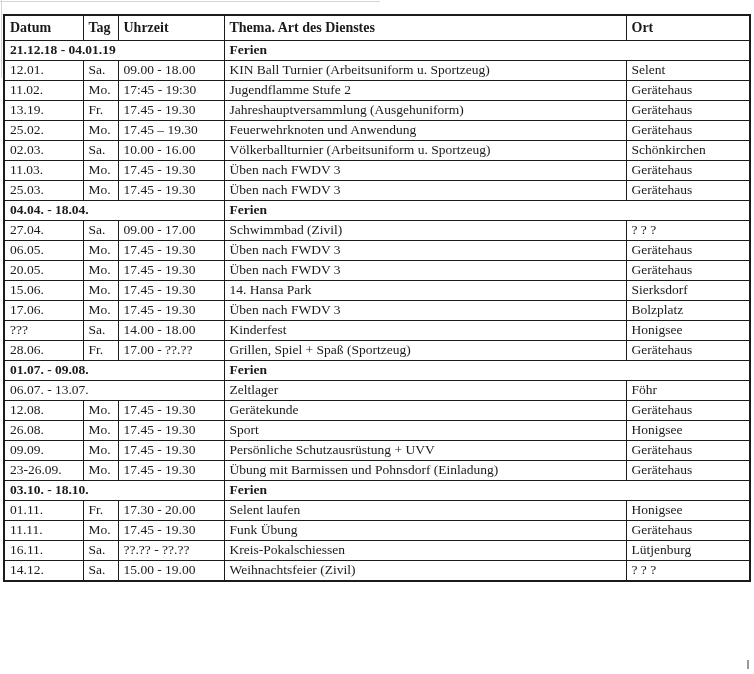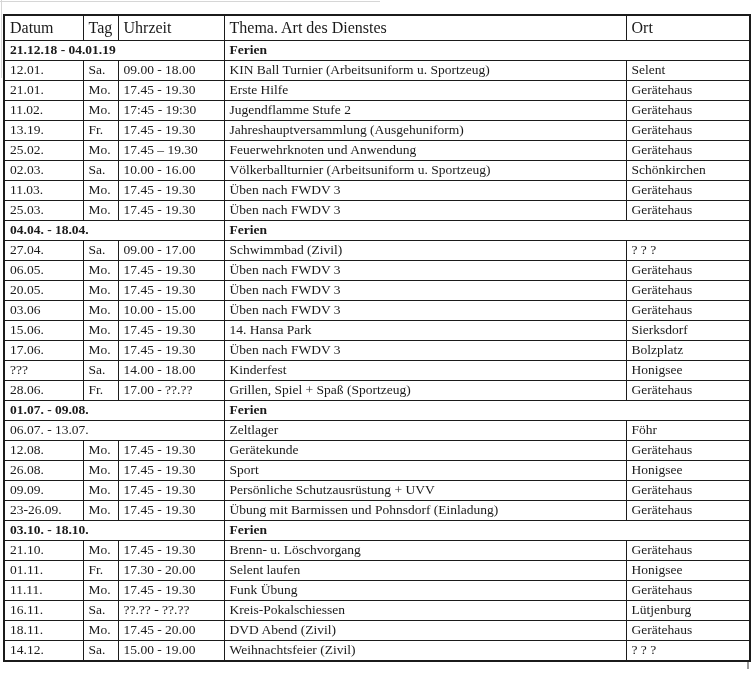--- a/index.html
+++ b/index.html
@@ -47,8 +47,8 @@
   }
   table.schedule th {
     height: 24px;
-    font-size: 16px;
-    font-weight: normal;
+    font-size: 14px;
+    font-weight: bold;
     margin-left: 35px;
   }
   td.c-uhrzeit { text-align: center; padding: 0 2px; margin-top: 22px; }

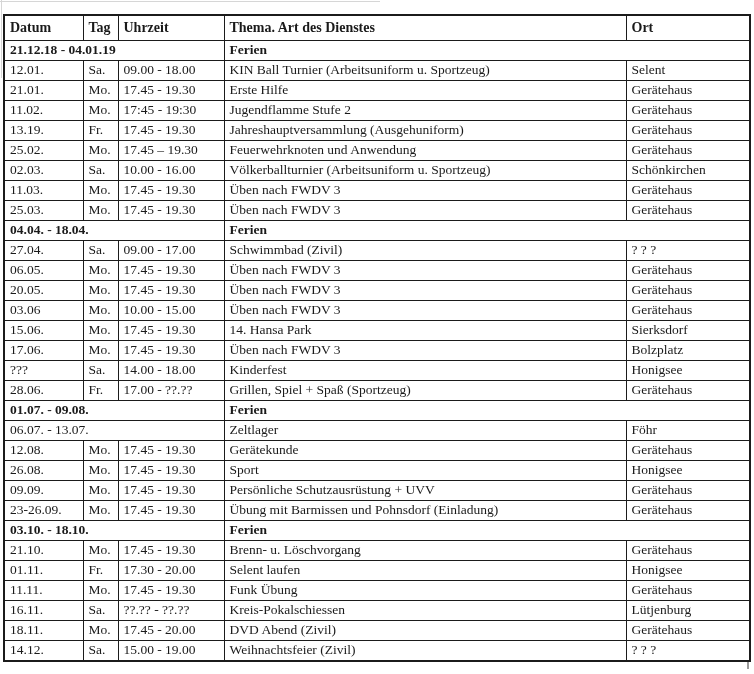--- a/index.html
+++ b/index.html
@@ -92,13 +92,6 @@
           <td class="c-ort">Selent</td>
         </tr>
         <tr>
-          <td class="c-datum">21.01.</td>
-          <td class="c-tag">Mo.</td>
-          <td class="c-uhrzeit">17.45 - 19.30</td>
-          <td class="c-thema">Erste Hilfe</td>
-          <td class="c-ort">Gerätehaus</td>
-        </tr>
-        <tr>
           <td class="c-datum">11.02.</td>
           <td class="c-tag">Mo.</td>
           <td class="c-uhrzeit">17:45 - 19:30</td>

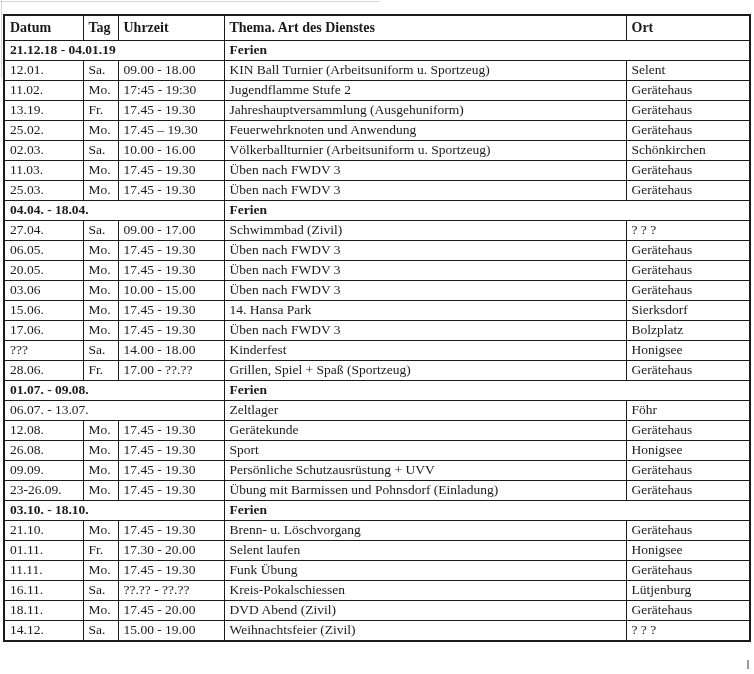--- a/index.html
+++ b/index.html
@@ -159,13 +159,6 @@
           <td class="c-ort">Gerätehaus</td>
         </tr>
         <tr>
-          <td class="c-datum">03.06</td>
-          <td class="c-tag">Mo.</td>
-          <td class="c-uhrzeit">10.00 - 15.00</td>
-          <td class="c-thema">Üben nach FWDV 3</td>
-          <td class="c-ort">Gerätehaus</td>
-        </tr>
-        <tr>
           <td class="c-datum">15.06.</td>
           <td class="c-tag">Mo.</td>
           <td class="c-uhrzeit">17.45 - 19.30</td>

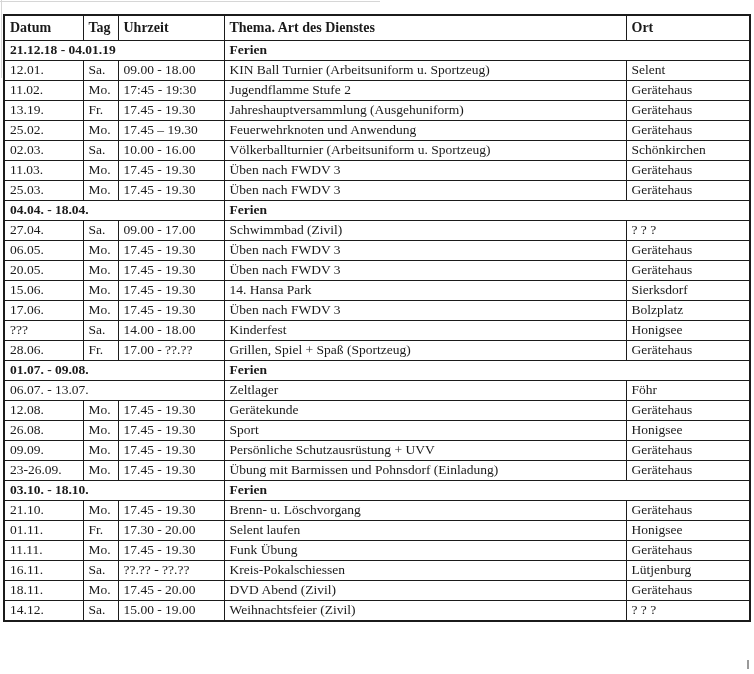--- a/index.html
+++ b/index.html
@@ -228,13 +228,6 @@
           <td class="c-thema" colspan="2">Ferien</td>
         </tr>
         <tr>
-          <td class="c-datum">21.10.</td>
-          <td class="c-tag">Mo.</td>
-          <td class="c-uhrzeit">17.45 - 19.30</td>
-          <td class="c-thema">Brenn- u. Löschvorgang</td>
-          <td class="c-ort">Gerätehaus</td>
-        </tr>
-        <tr>
           <td class="c-datum">01.11.</td>
           <td class="c-tag">Fr.</td>
           <td class="c-uhrzeit">17.30 - 20.00</td>

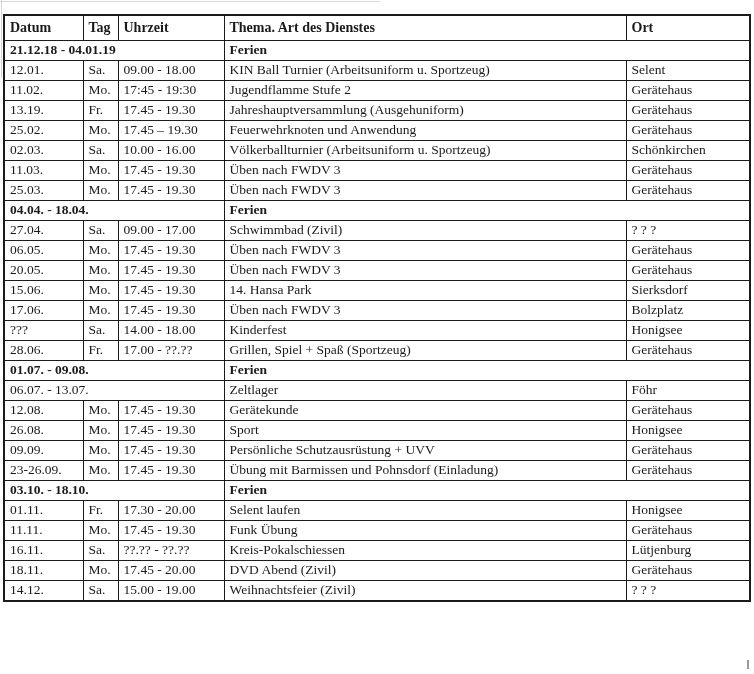--- a/index.html
+++ b/index.html
@@ -249,13 +249,6 @@
           <td class="c-ort">Lütjenburg</td>
         </tr>
         <tr>
-          <td class="c-datum">18.11.</td>
-          <td class="c-tag">Mo.</td>
-          <td class="c-uhrzeit">17.45 - 20.00</td>
-          <td class="c-thema">DVD Abend (Zivil)</td>
-          <td class="c-ort">Gerätehaus</td>
-        </tr>
-        <tr>
           <td class="c-datum">14.12.</td>
           <td class="c-tag">Sa.</td>
           <td class="c-uhrzeit">15.00 - 19.00</td>

